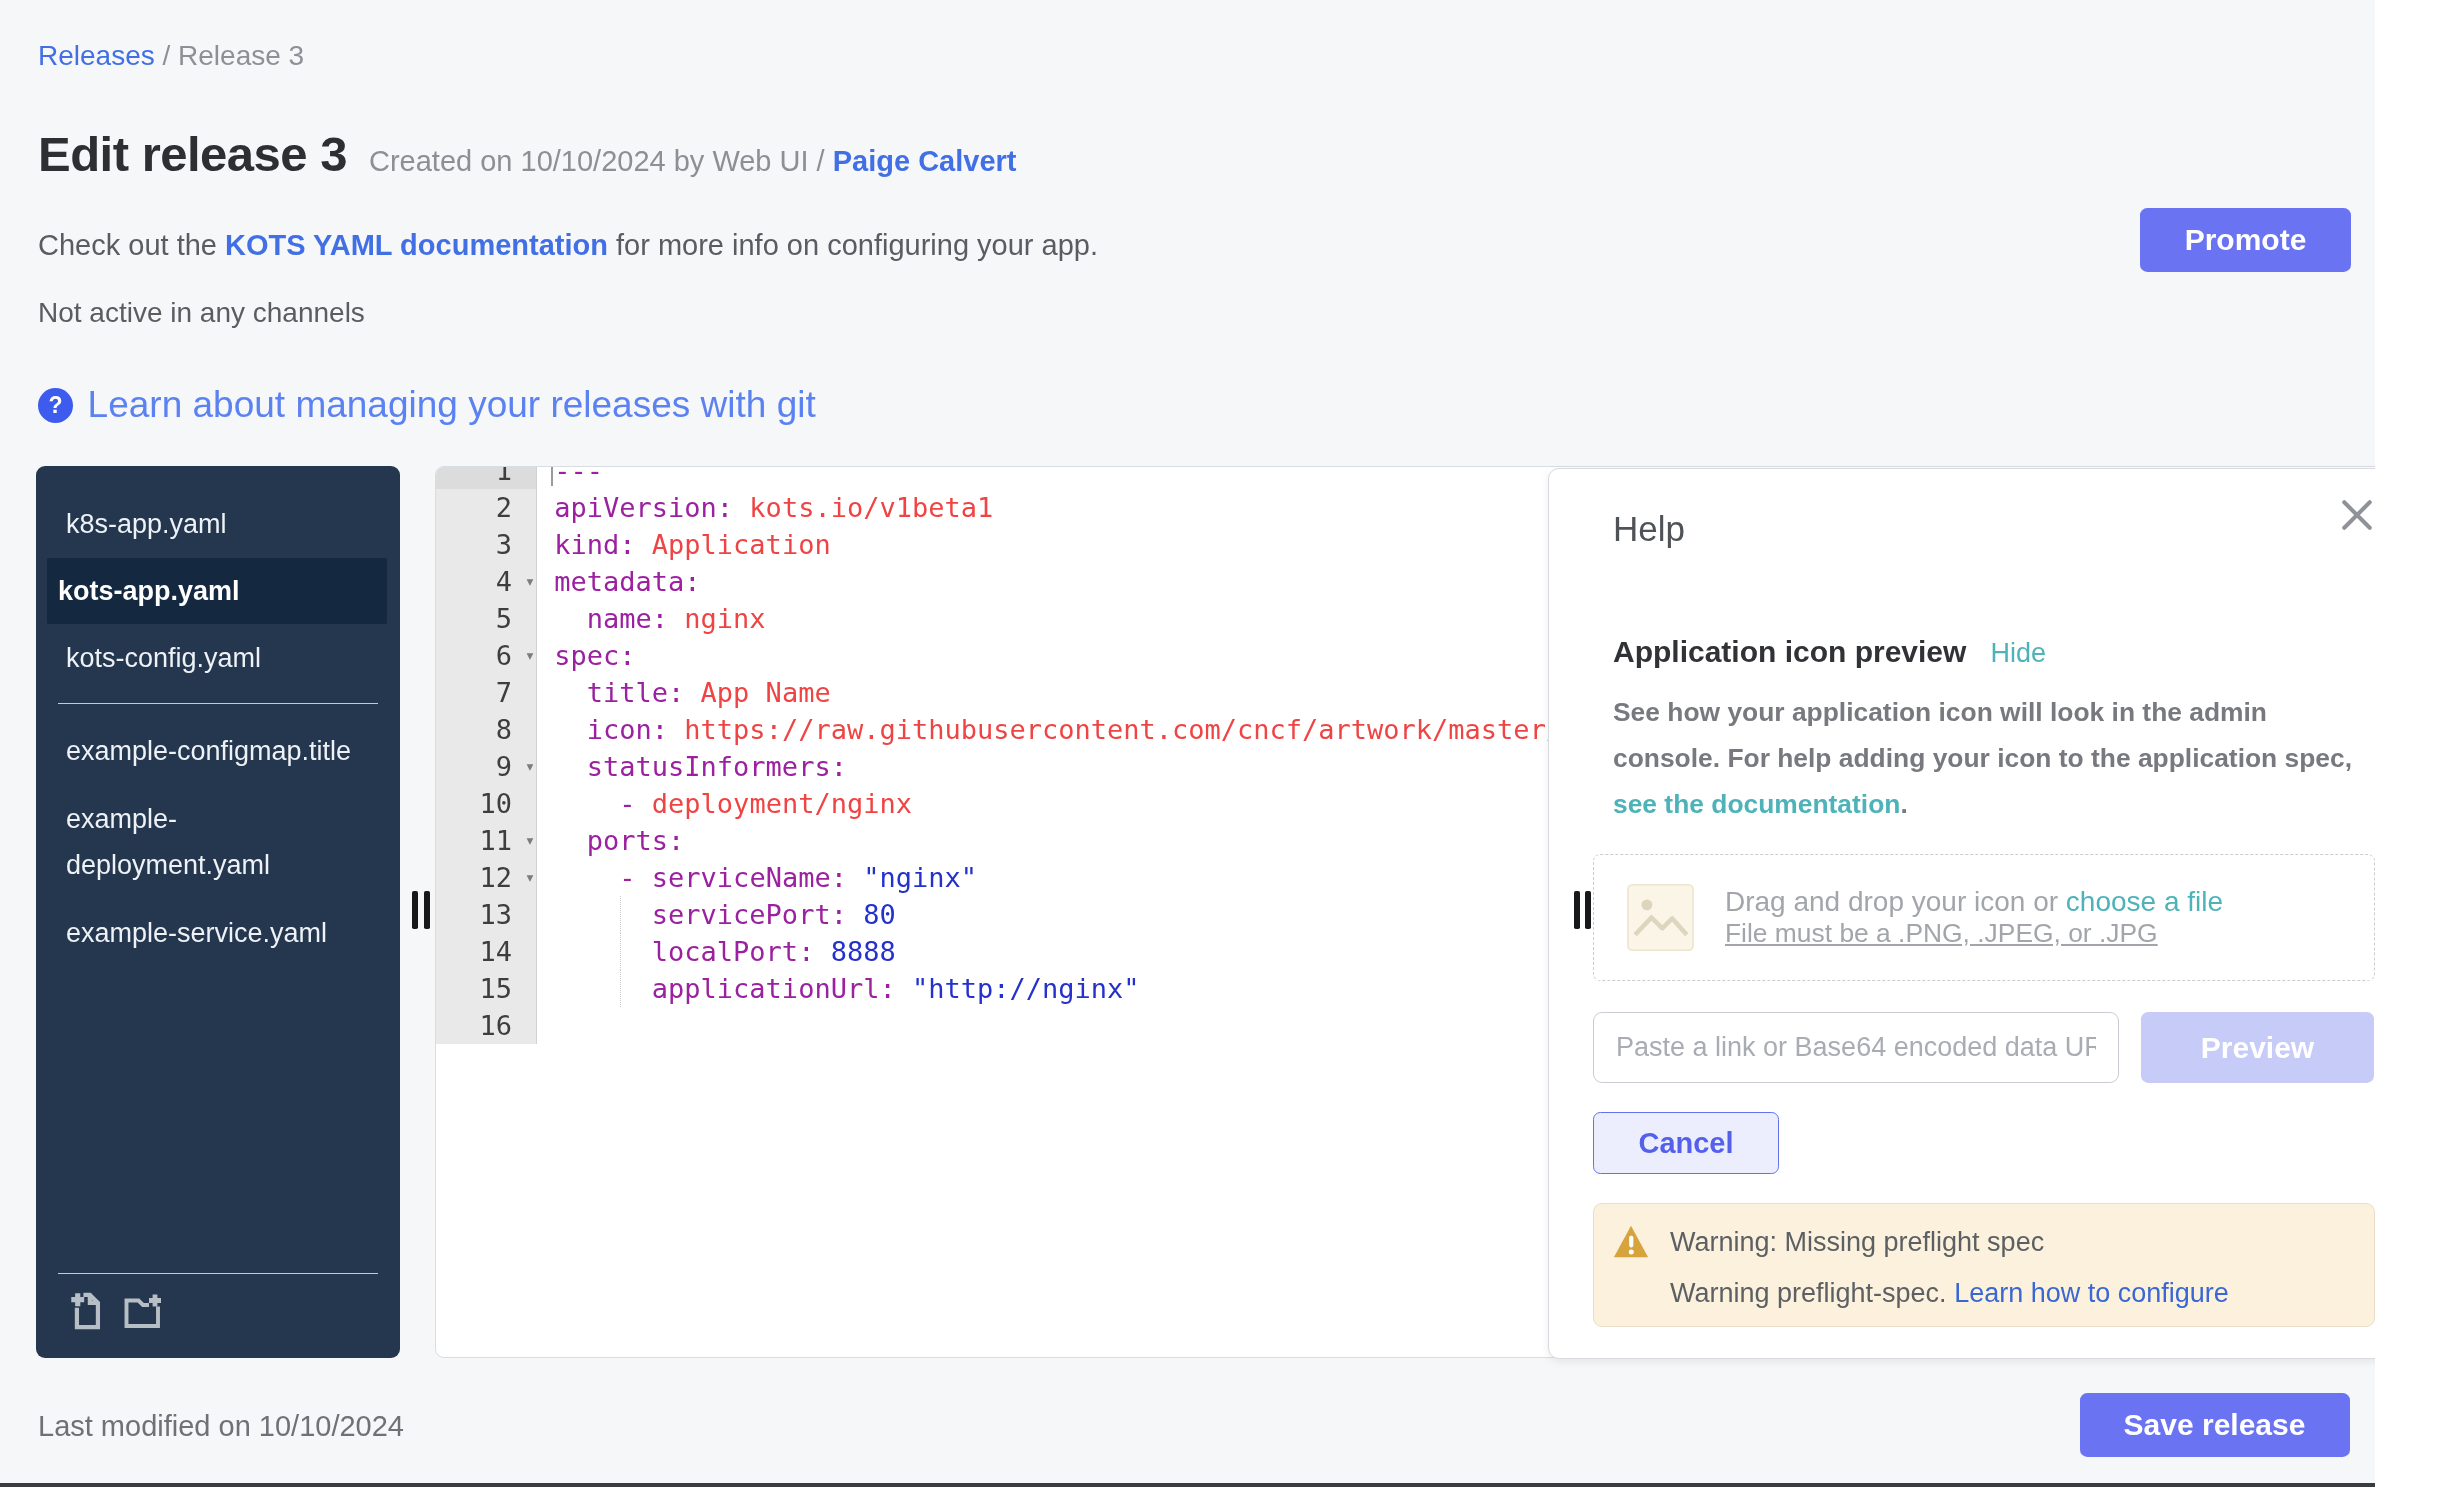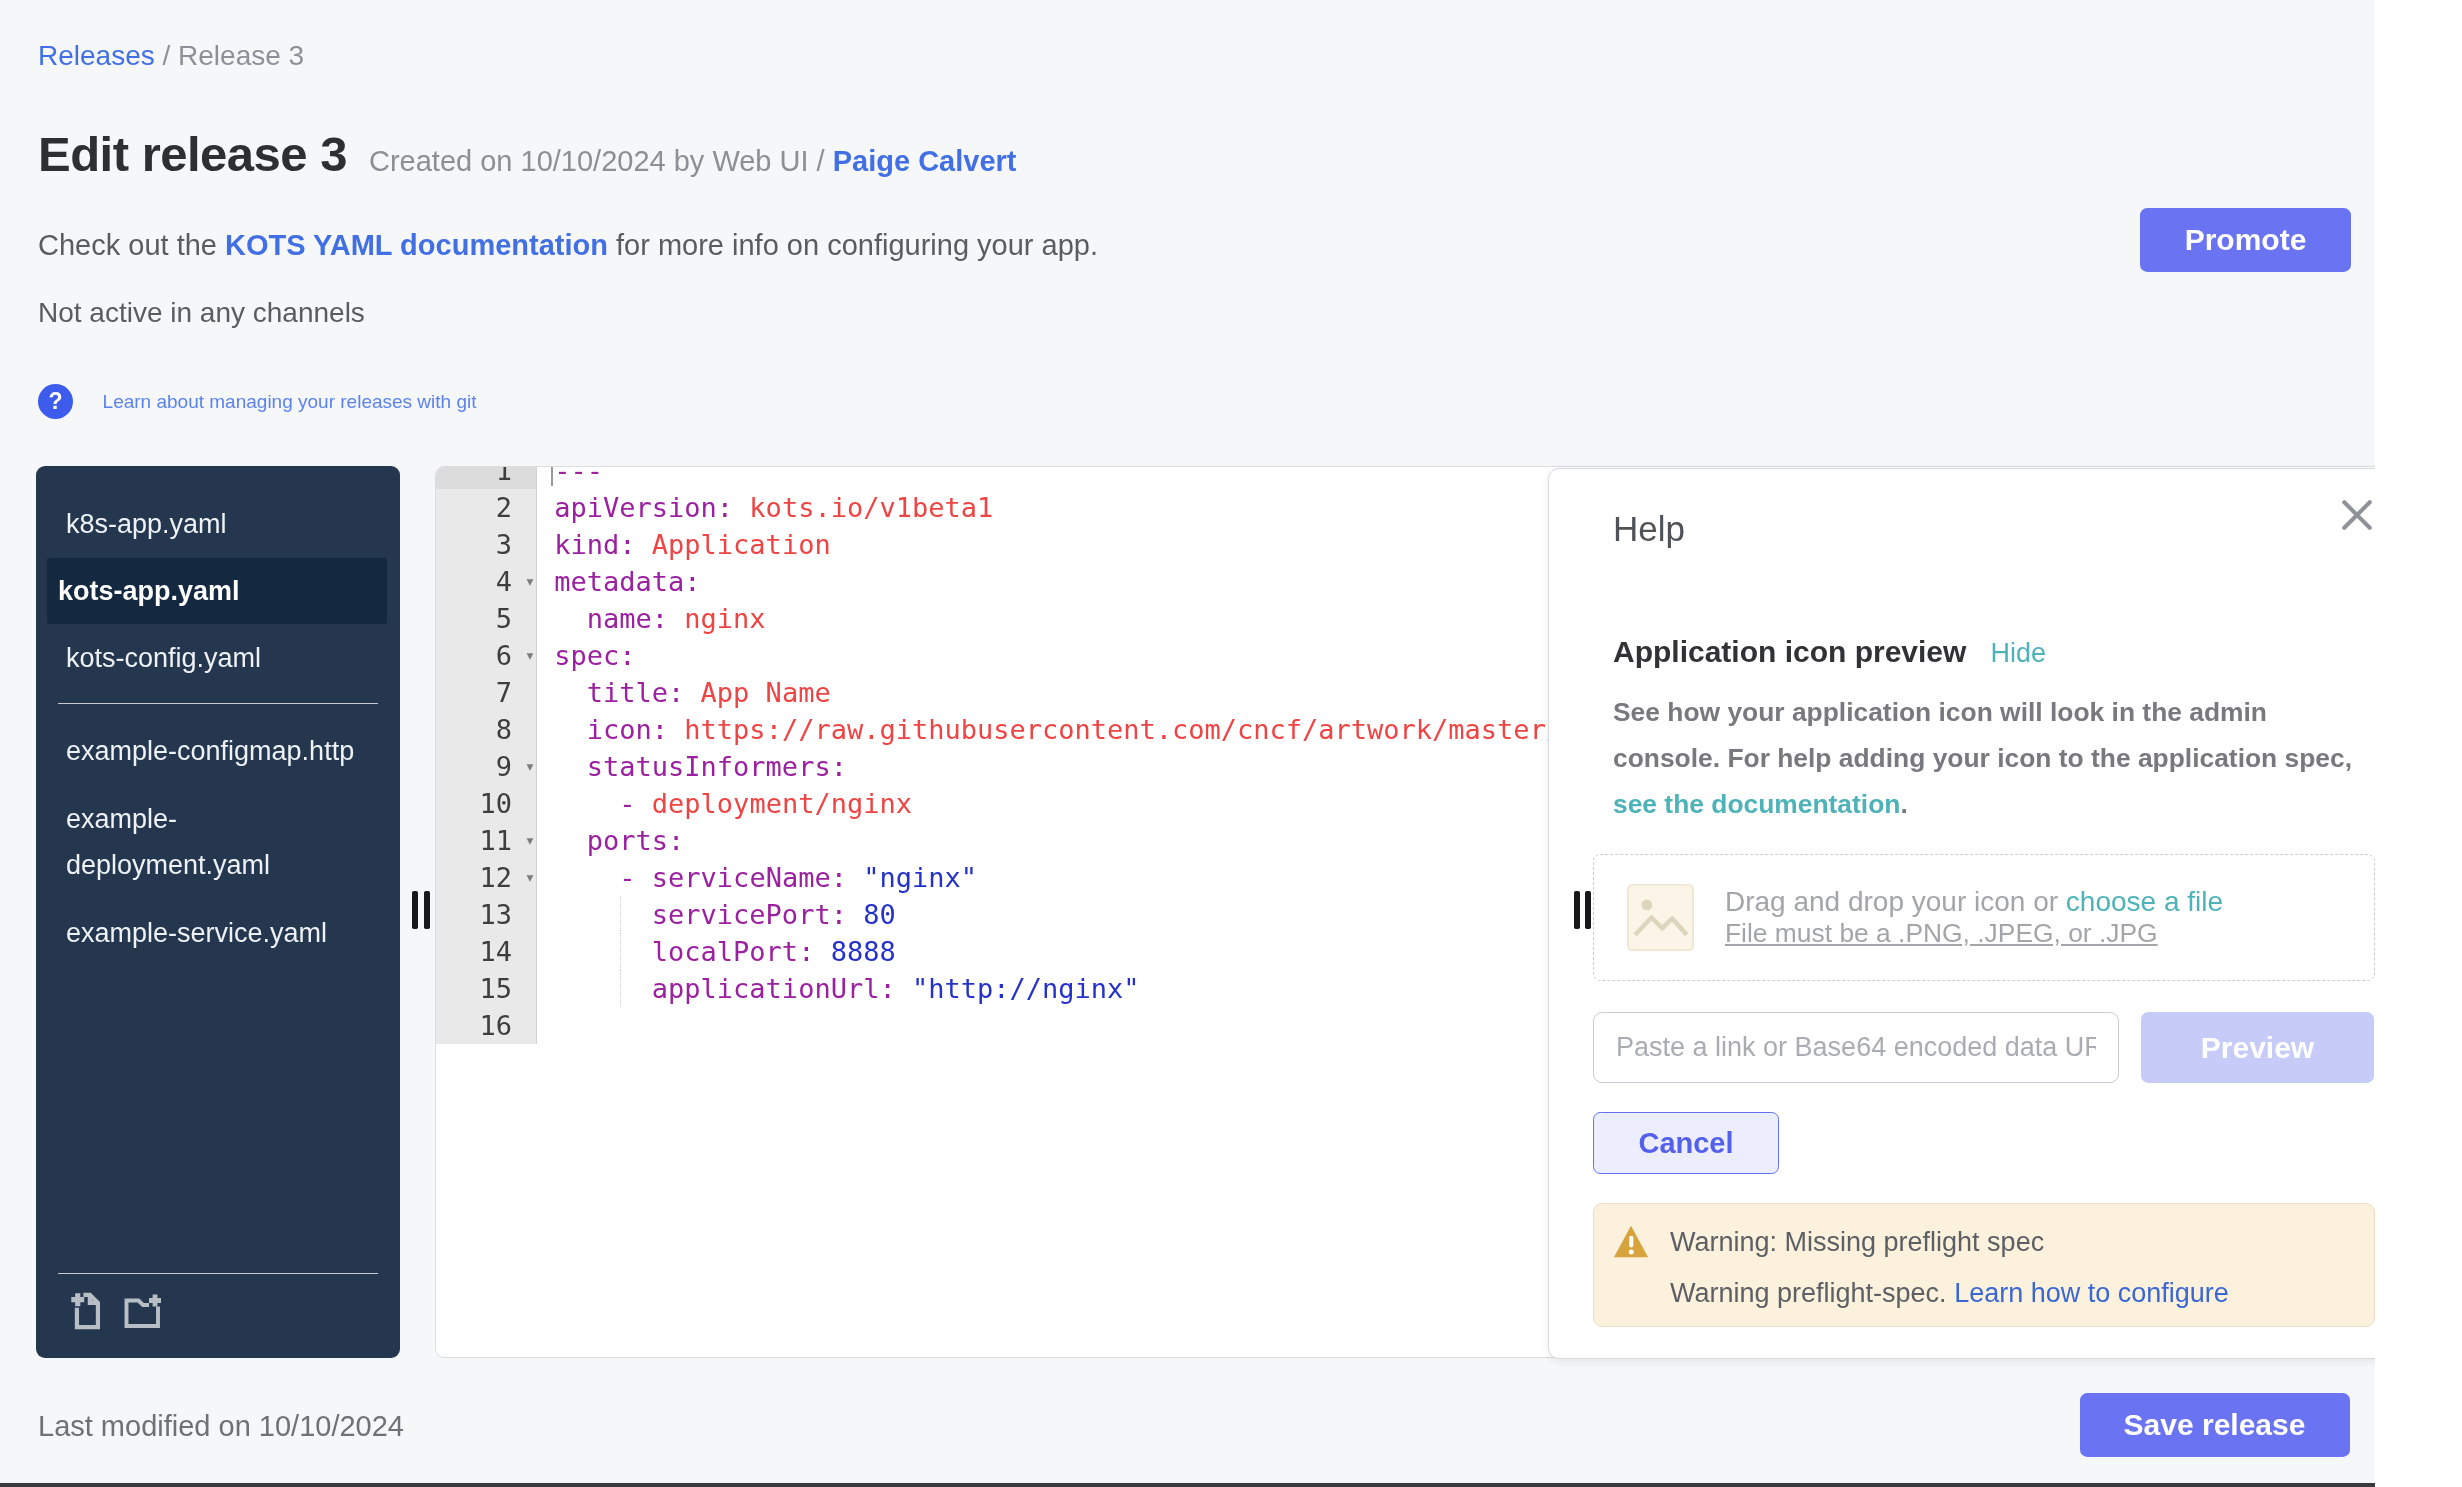--- a/index.html
+++ b/index.html
@@ -20,7 +20,7 @@
   .git-row{position:absolute;left:38px;top:384px;display:flex;align-items:center;gap:14.6px;}
   .q-circle{width:35px;height:35px;border-radius:50%;background:#3d5ced;color:#fff;font-size:23px;
             font-weight:bold;display:flex;align-items:center;justify-content:center;}
-  .git-link{font-size:19px;color:#5b82f0;cursor:pointer;margin-left:15px;}
+  .git-link{font-size:37px;color:#5b82f0;cursor:pointer;}
 
   .btn{display:flex;align-items:center;justify-content:center;border-radius:7.3px;cursor:pointer;
        font-weight:bold;color:#fff;border:none;}

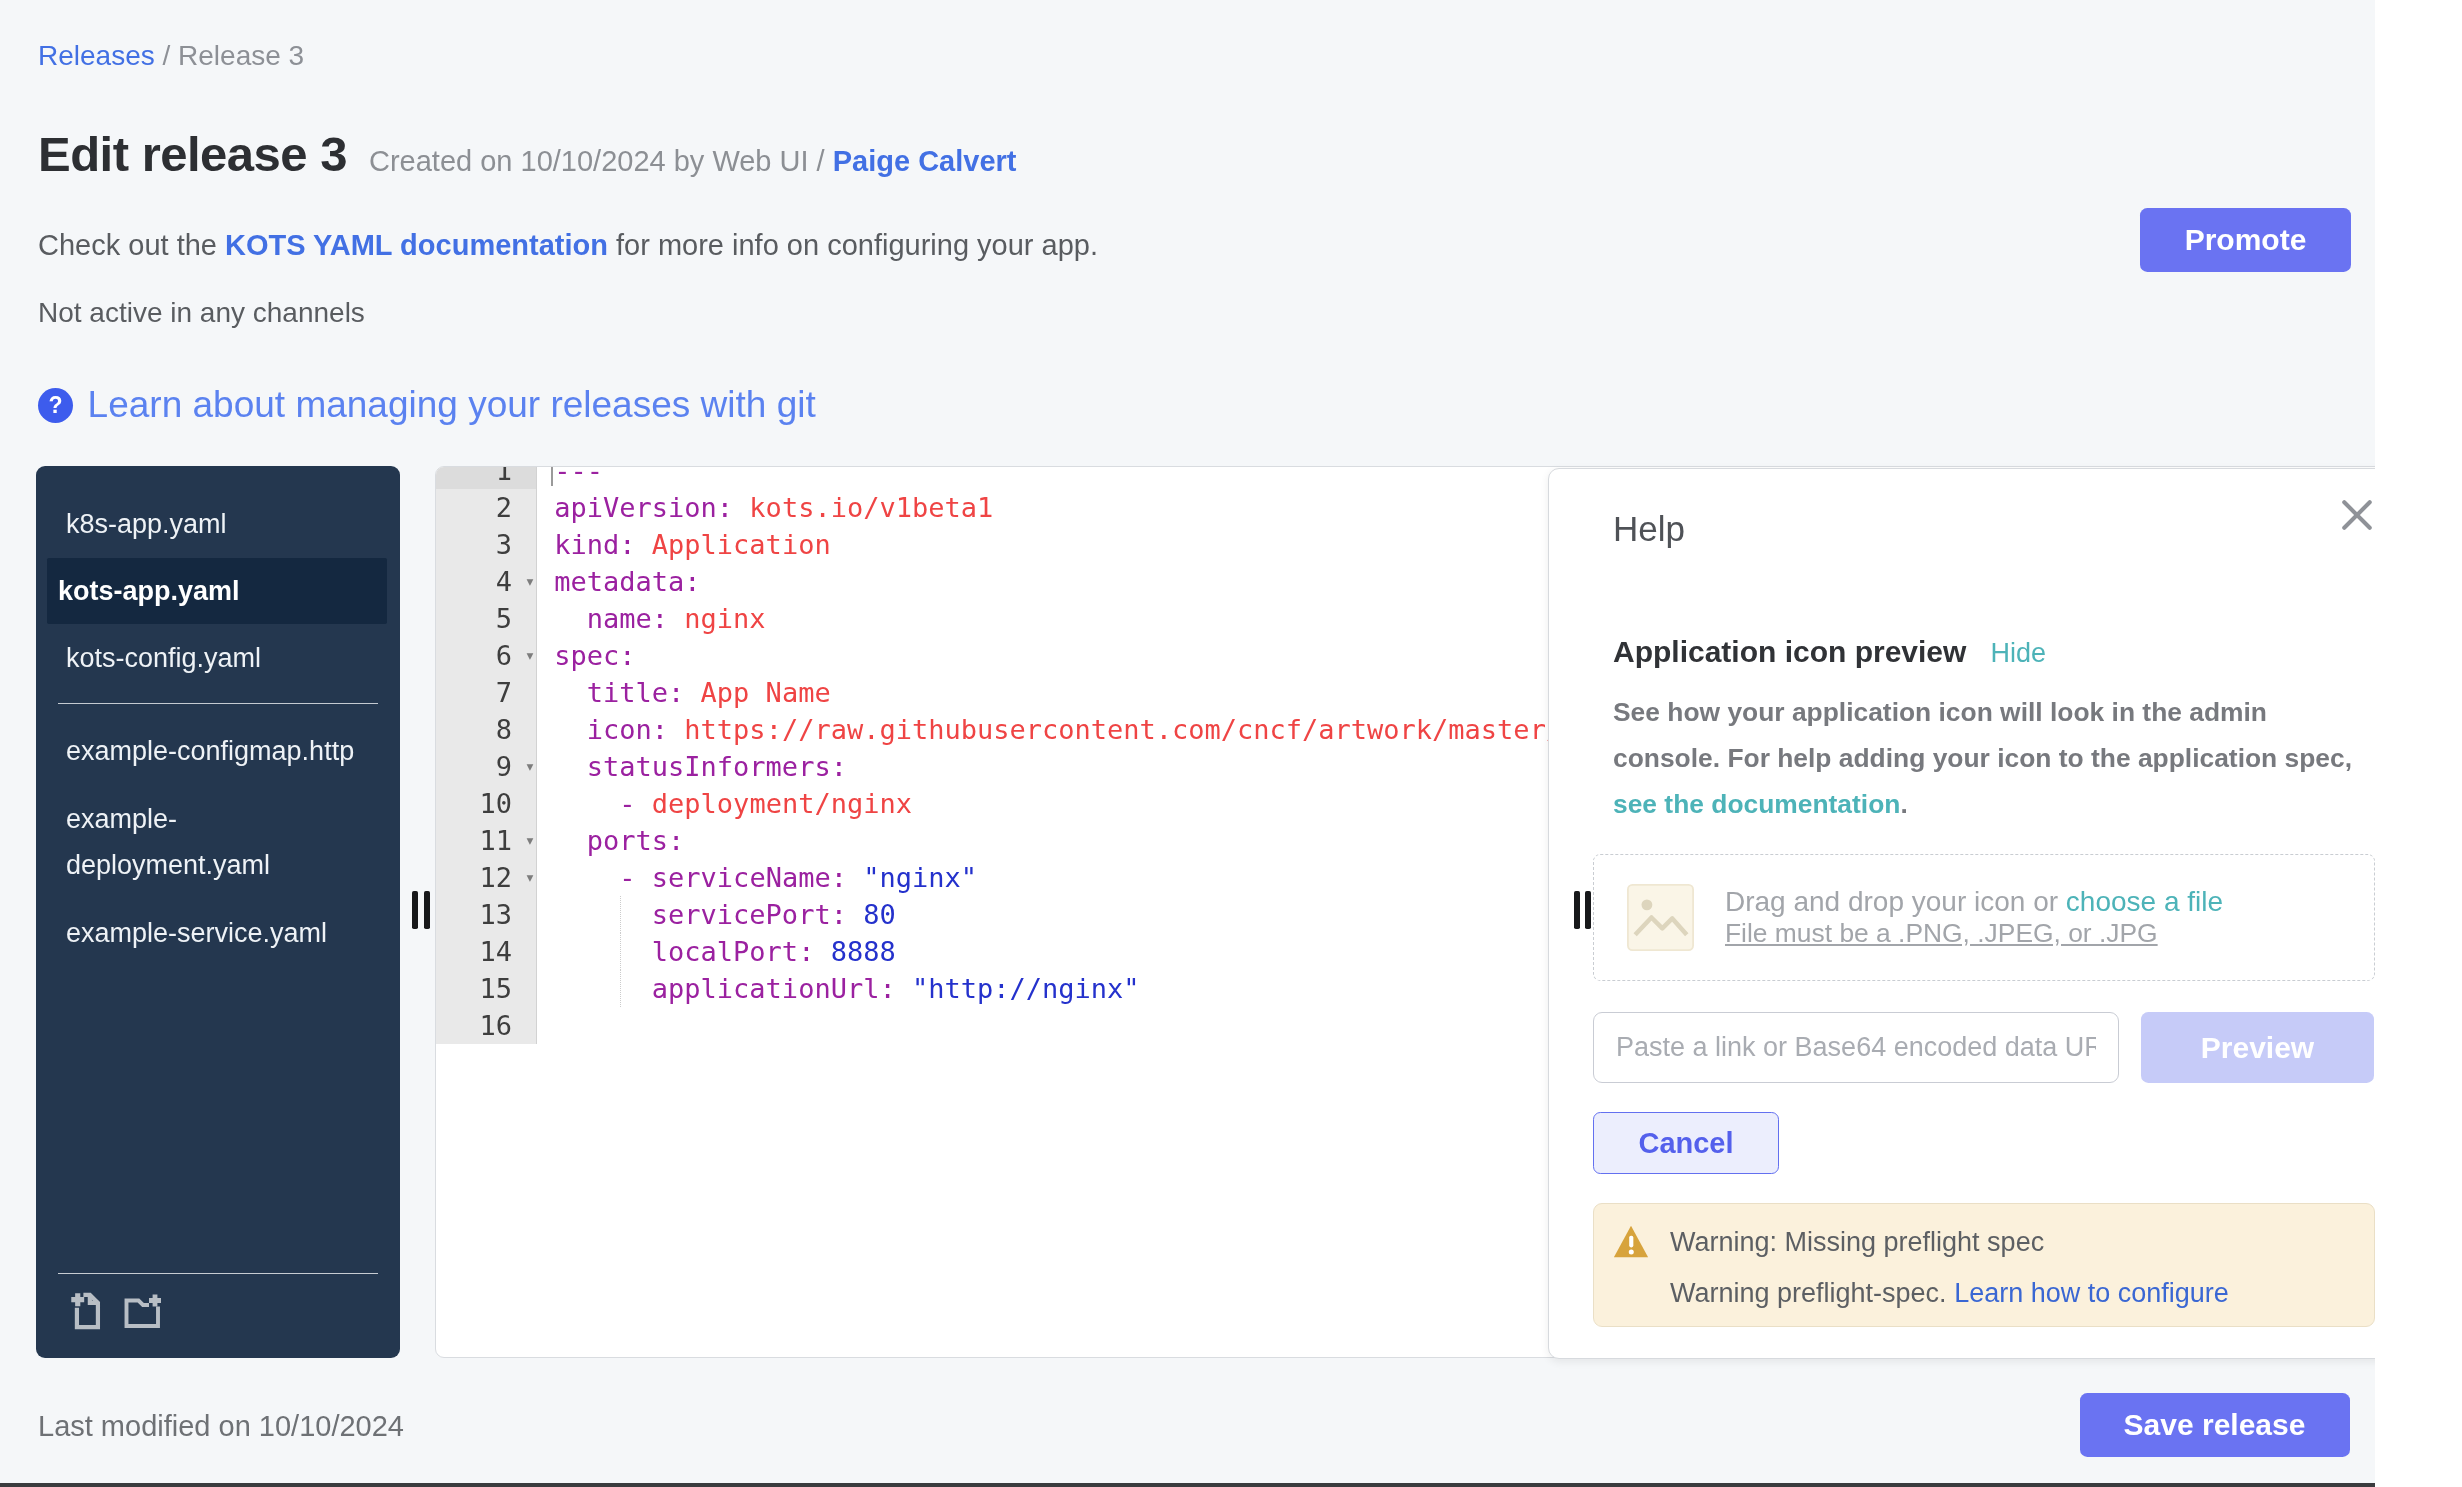--- a/index.html
+++ b/index.html
@@ -129,7 +129,7 @@
       </div>
     <div class="side-divider"></div>
     <div class="file-list-bottom">
-        <div class="file">example-configmap.http</div>
+        <div class="file">example-configmap.title</div>
         <div class="file">example-deployment.yaml</div>
         <div class="file">example-service.yaml</div>
       </div>

